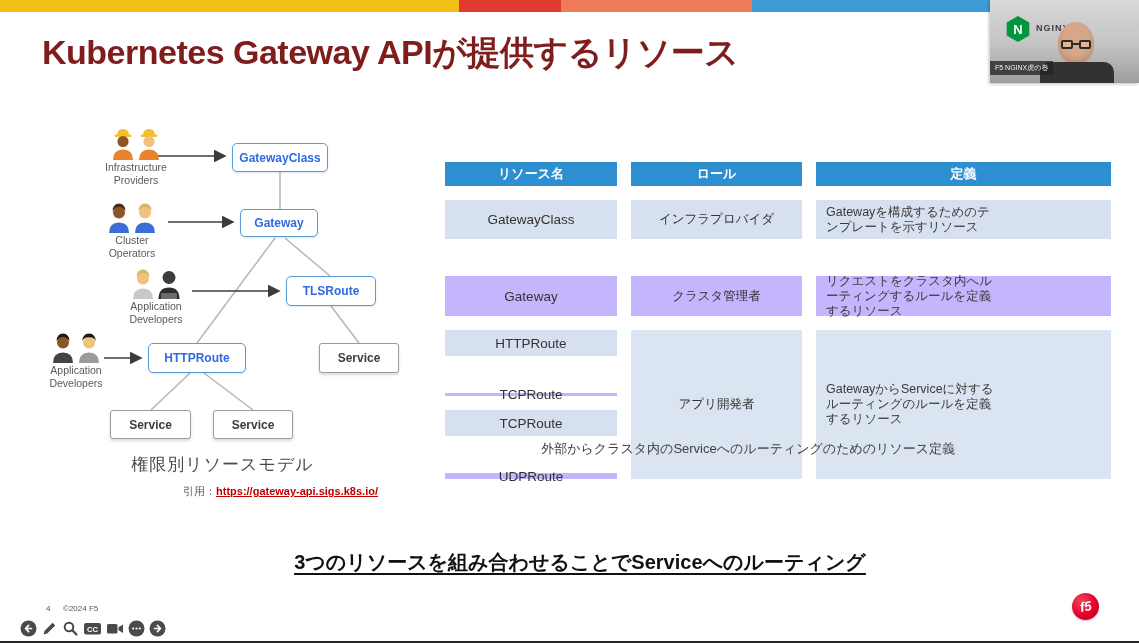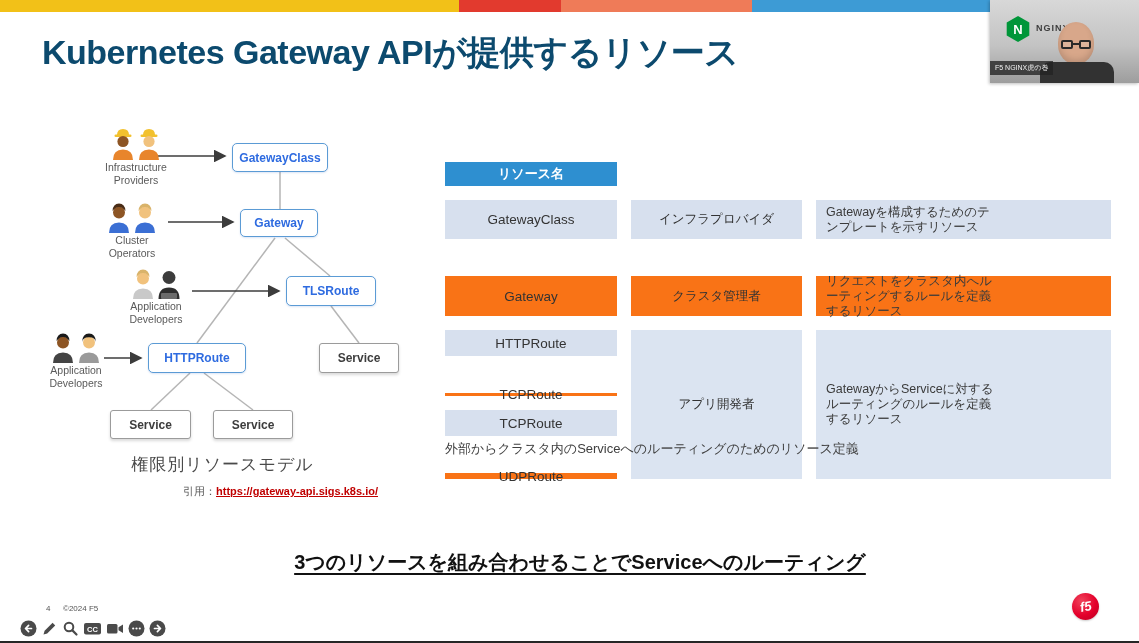--- a/index.html
+++ b/index.html
@@ -11,7 +11,7 @@
   .bar-seg { position:absolute; top:0; height:12px; }
 
   
-  .slide-title { position:absolute; left:42px; top:30px; font-size:34px; font-weight:800; color:#0c4a6e; letter-spacing:-0.5px; white-space:nowrap; }
+  .slide-title { position:absolute; left:42px; top:30px; font-size:34px; font-weight:800; color:#7f1d1d; letter-spacing:-0.5px; white-space:nowrap; }
 
   
   .webcam { position:absolute; left:990px; top:0; width:149px; height:83px; background:linear-gradient(180deg,#d8d8d8 0%,#c3c3c3 55%,#9d9d9d 100%); overflow:hidden; box-shadow:-1px 1px 3px rgba(0,0,0,0.25); }

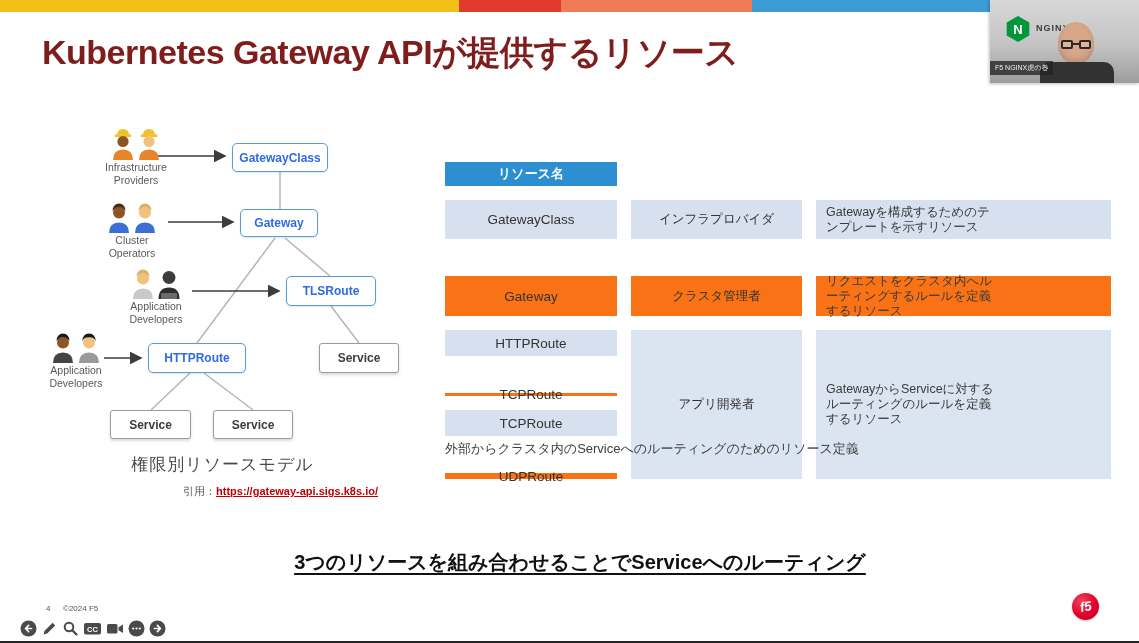--- a/index.html
+++ b/index.html
@@ -198,6 +198,7 @@
 
   <div class="rtable">
     <div class="tc th" style="grid-column:1;grid-row:1;">リソース名</div>
+    <div class="tc th" style="grid-column:2;grid-row:1;">ロール</div>
 
     <div class="tc cell-dark cell-name" style="grid-column:1;grid-row:2;">GatewayClass</div>
     <div class="tc cell-dark cell-role" style="grid-column:2;grid-row:2;">インフラプロバイダ</div>

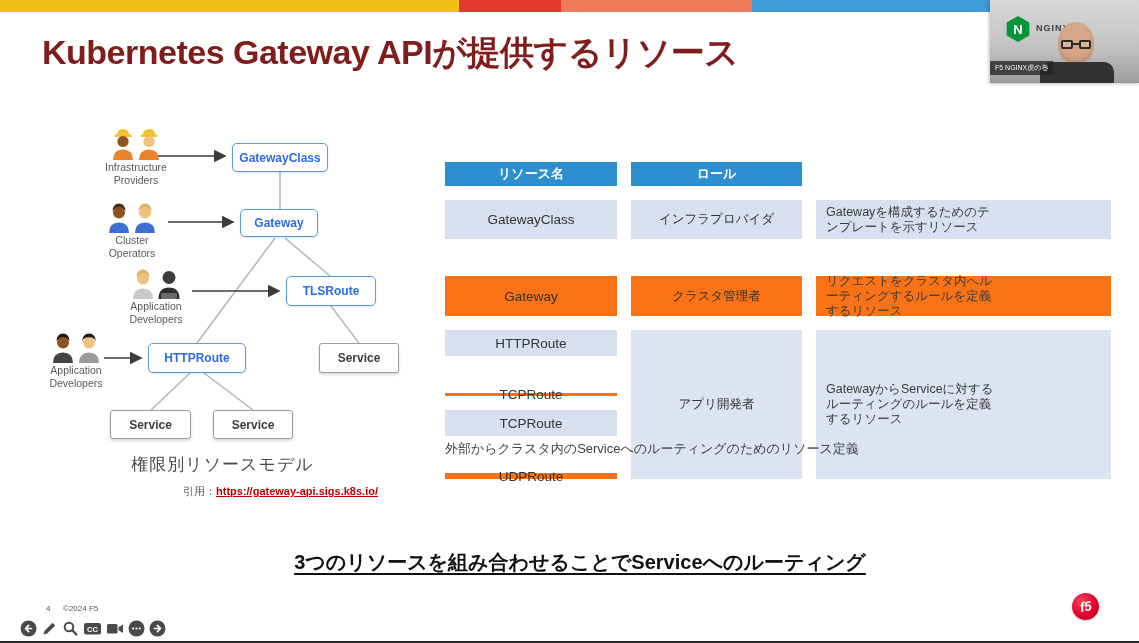--- a/index.html
+++ b/index.html
@@ -199,6 +199,7 @@
   <div class="rtable">
     <div class="tc th" style="grid-column:1;grid-row:1;">リソース名</div>
     <div class="tc th" style="grid-column:2;grid-row:1;">ロール</div>
+    <div class="tc th" style="grid-column:3;grid-row:1;">定義</div>
 
     <div class="tc cell-dark cell-name" style="grid-column:1;grid-row:2;">GatewayClass</div>
     <div class="tc cell-dark cell-role" style="grid-column:2;grid-row:2;">インフラプロバイダ</div>

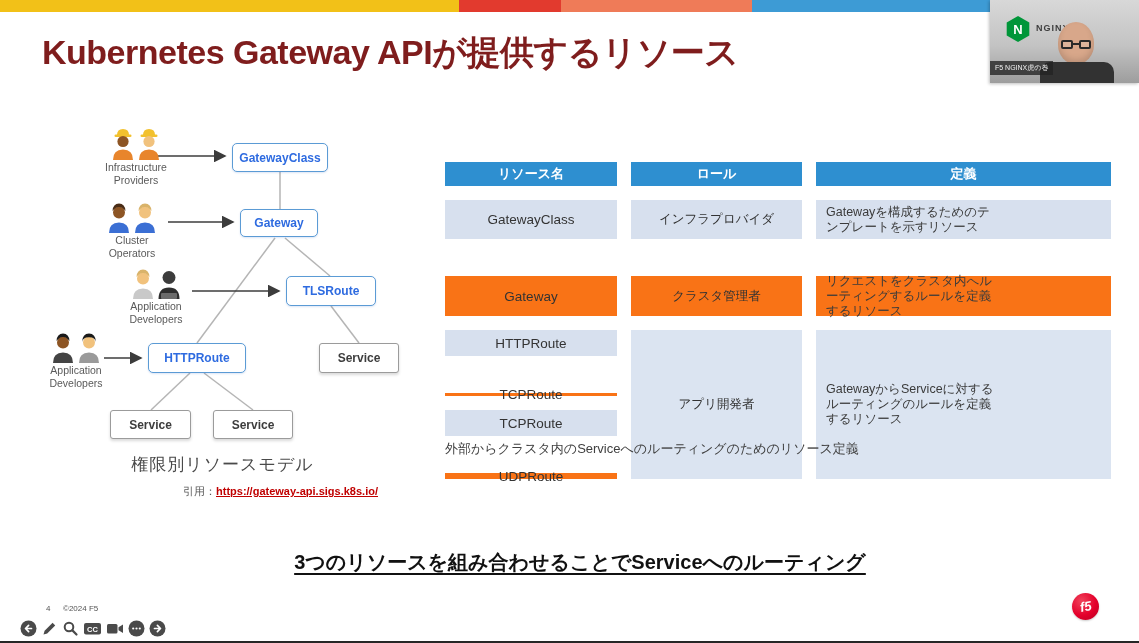--- a/index.html
+++ b/index.html
@@ -40,7 +40,7 @@
   .tc { display:flex; align-items:center; justify-content:center; }
   .th { background:#2e8fd0; color:#ffffff; font-weight:700; font-size:13px; }
   .cell-dark  { background:#d7e0ee; }
-  .cell-light { background:#f97316;margin-top:23px; }
+  .cell-light { background:#c4b5fd;margin-top:23px; }
   .cell-mid   { background:#dbe4f1; }
   .cell-name { font-size:13.5px; color:#333333; }
   .cell-role { font-size:12.5px; color:#333333; }

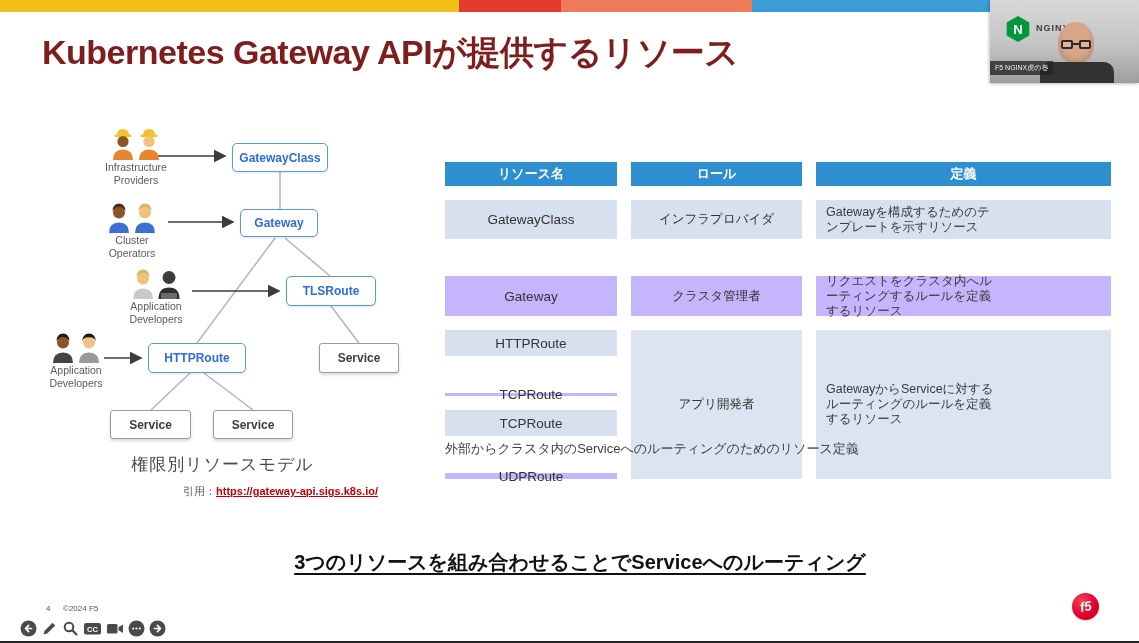--- a/index.html
+++ b/index.html
@@ -45,7 +45,7 @@
   .cell-name { font-size:13.5px; color:#333333; }
   .cell-role { font-size:12.5px; color:#333333; }
   .cell-def  { font-size:12.5px; color:#3b3b3b; justify-content:flex-start; text-align:left; padding:3px 112px 3px 10px; line-height:15px; }
-  .table-note { position:absolute; left:445px; top:440px; width:510px; text-align:left; font-size:13px; color:#404040; }
+  .table-note { position:absolute; left:445px; top:440px; width:510px; text-align:right; font-size:13px; color:#404040; }
 
   
   .headline { position:absolute; left:150px; top:549px; width:860px; text-align:center; font-size:20px; font-weight:800; color:#111111; text-decoration:underline; text-decoration-thickness:2px; text-underline-offset:4px; }

